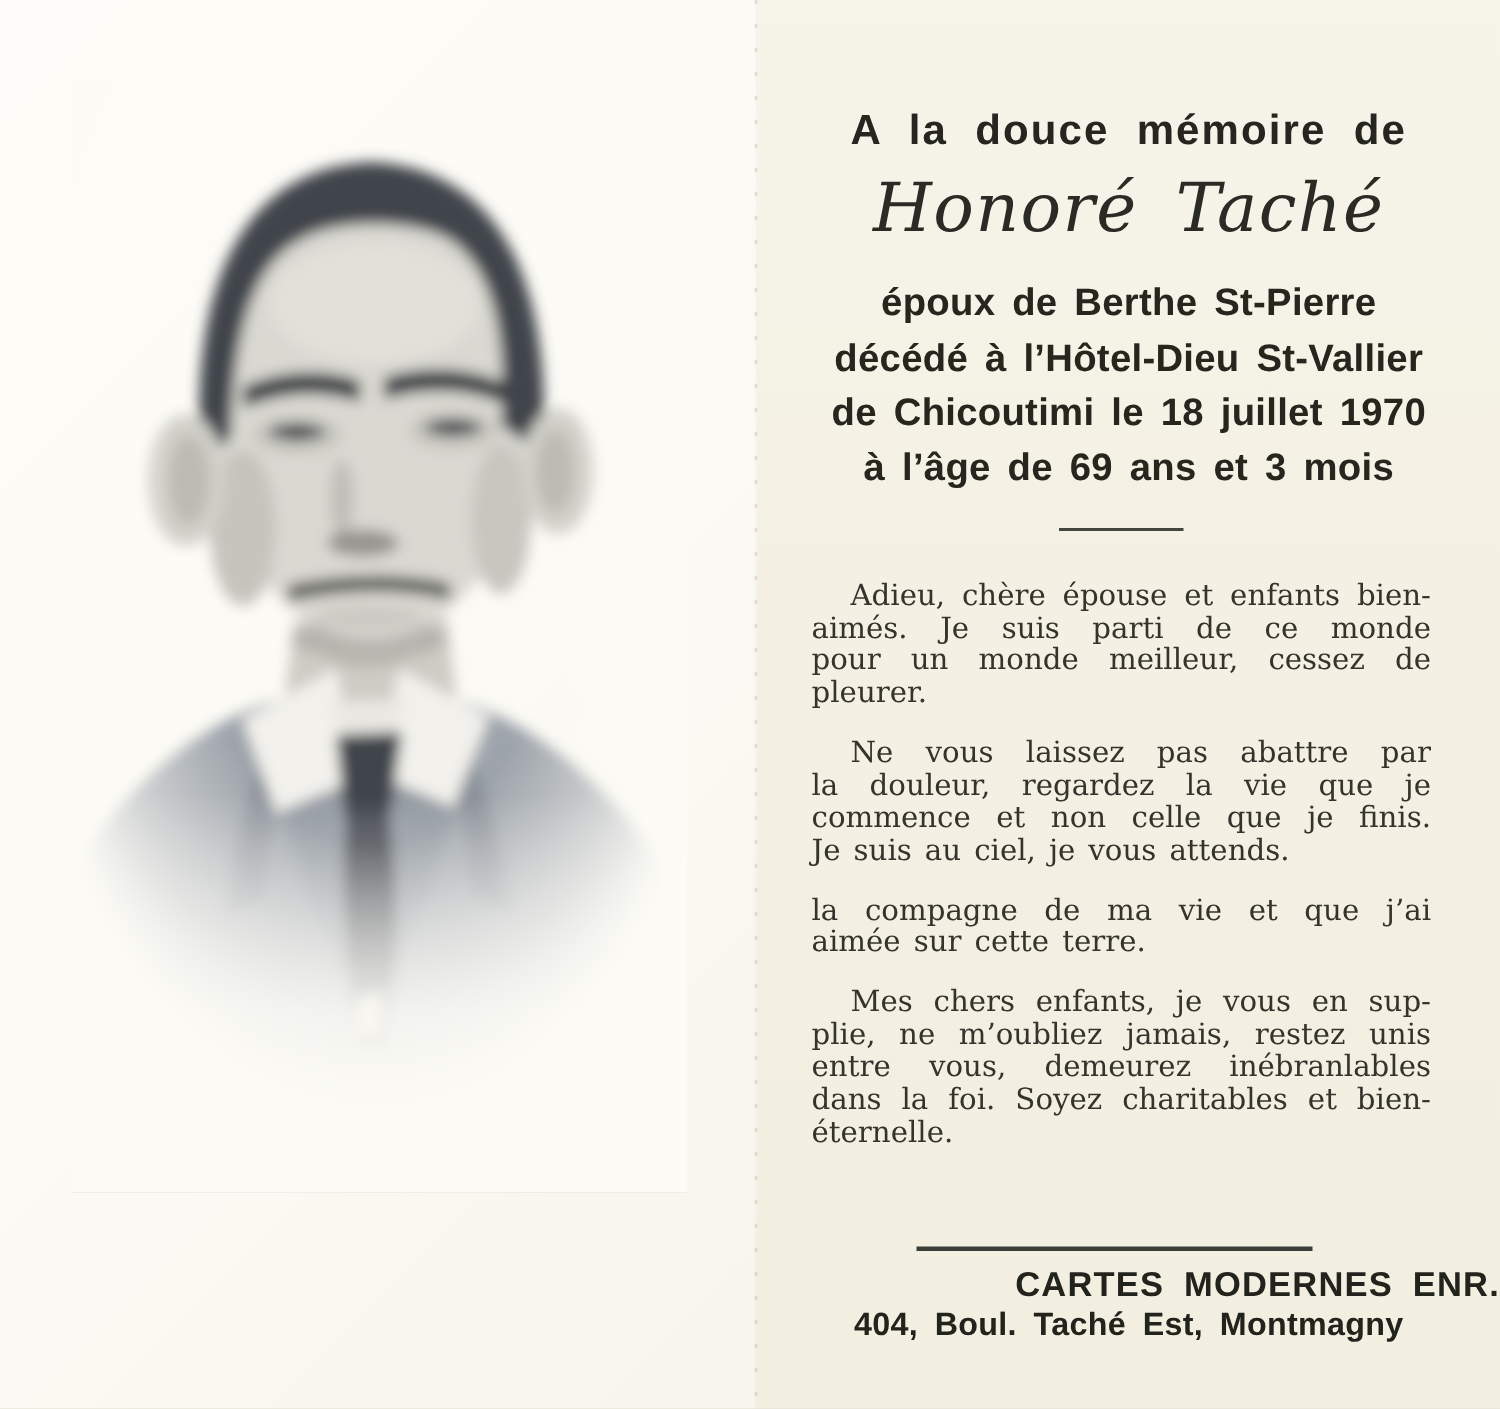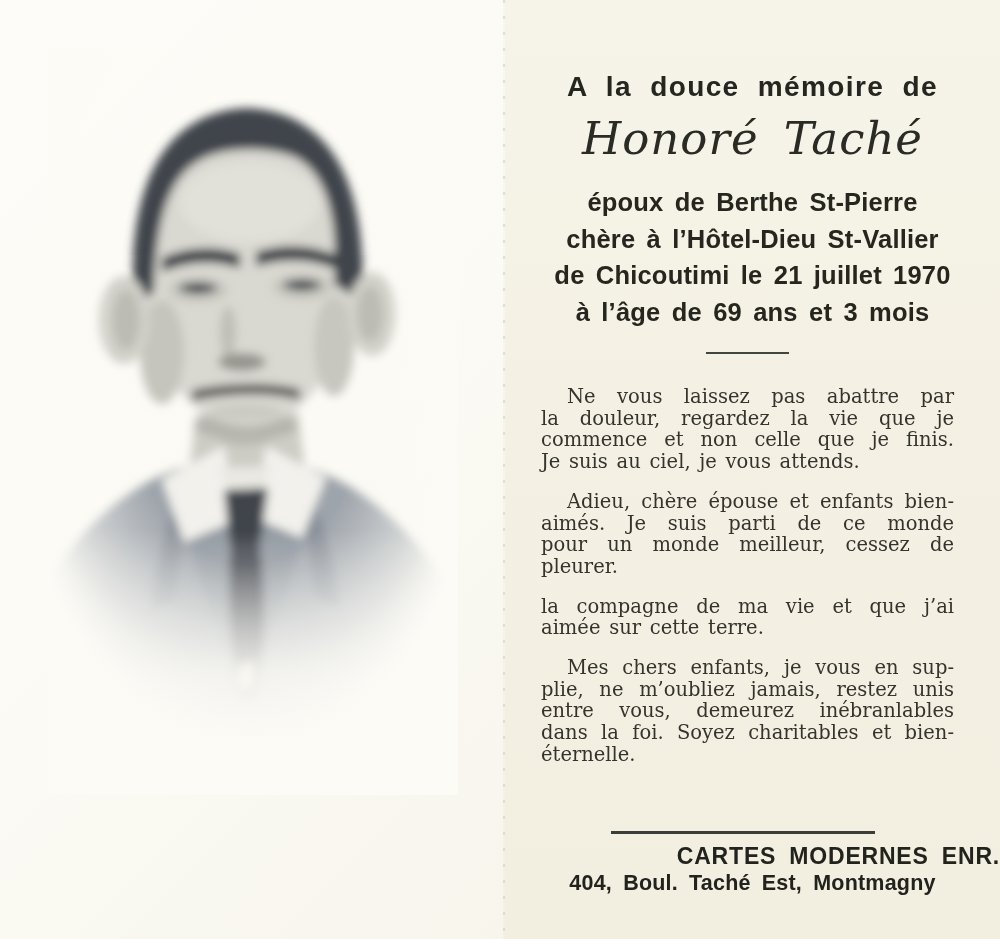--- a/index.html
+++ b/index.html
@@ -181,7 +181,7 @@
 
     <div class="rp details">
       <div>époux de Berthe St-Pierre</div>
-      <div>chère à l’Hôtel-Dieu St-Vallier</div>
+      <div>décédé à l’Hôtel-Dieu St-Vallier</div>
       <div>de Chicoutimi le 21 juillet 1970</div>
       <div>à l’âge de 69 ans et 3 mois</div>
     </div>

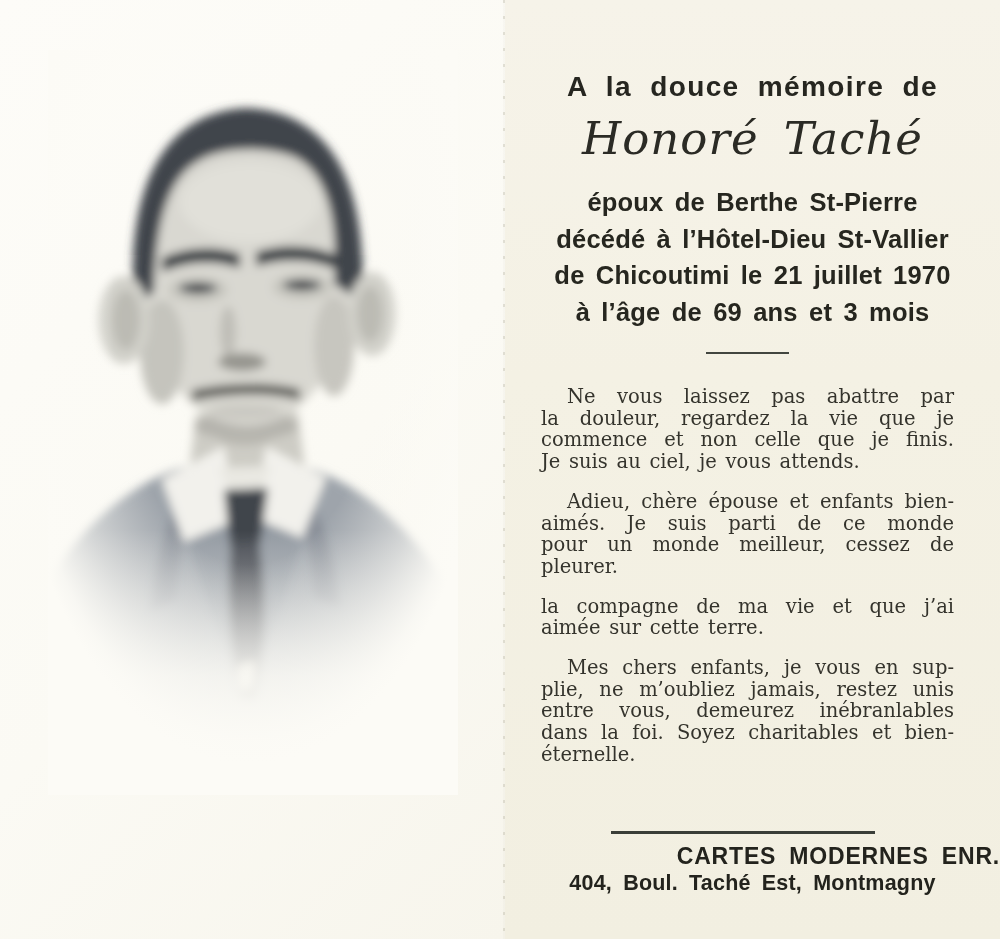--- a/index.html
+++ b/index.html
@@ -182,7 +182,7 @@
     <div class="rp details">
       <div>époux de Berthe St-Pierre</div>
       <div>décédé à l’Hôtel-Dieu St-Vallier</div>
-      <div>de Chicoutimi le 21 juillet 1970</div>
+      <div>de Chicoutimi le 18 juillet 1970</div>
       <div>à l’âge de 69 ans et 3 mois</div>
     </div>
 

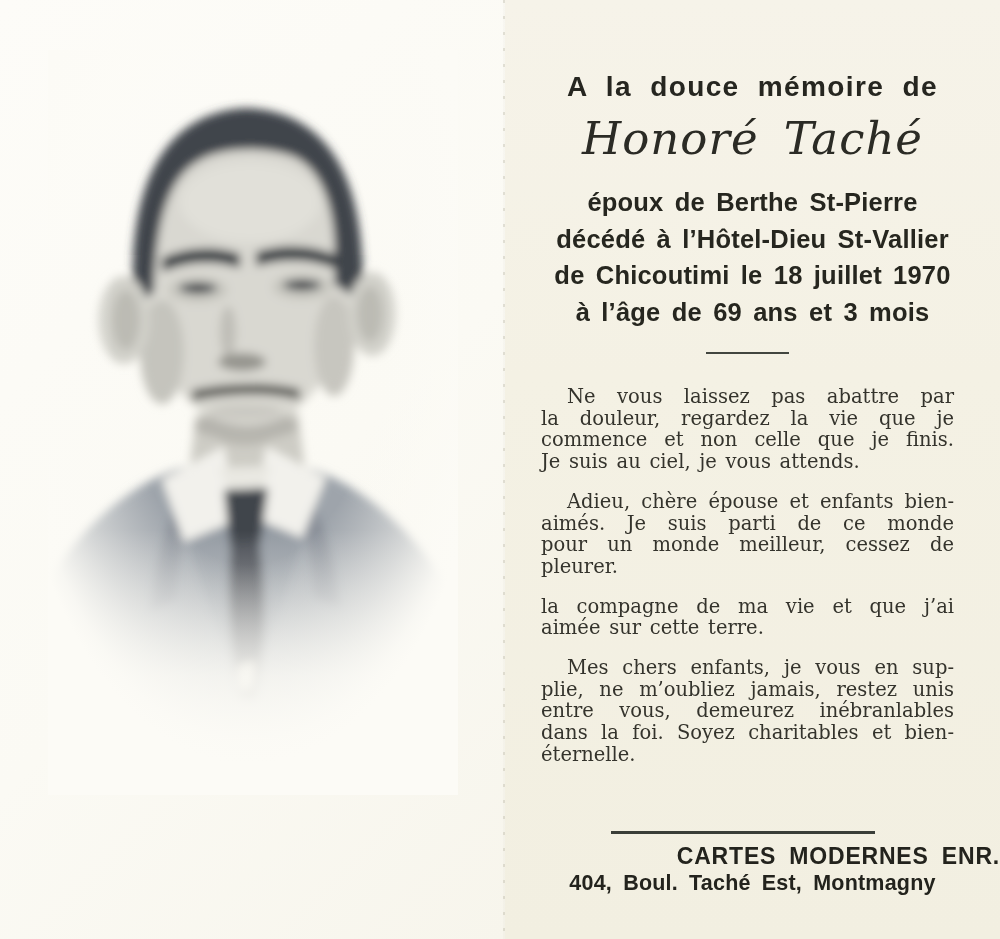--- a/index.html
+++ b/index.html
@@ -190,16 +190,16 @@
 
     <div class="rp prayer">
       <div class="para">
+        <div class="pl first">Adieu, chère épouse et enfants bien-</div>
+        <div class="pl">aimés. Je suis parti de ce monde</div>
+        <div class="pl">pour un monde meilleur, cessez de</div>
+        <div class="pl last">pleurer.</div>
+      </div>
+      <div class="para">
         <div class="pl first">Ne vous laissez pas abattre par</div>
         <div class="pl">la douleur, regardez la vie que je</div>
         <div class="pl">commence et non celle que je finis.</div>
         <div class="pl last">Je suis au ciel, je vous attends.</div>
-      </div>
-      <div class="para">
-        <div class="pl first">Adieu, chère épouse et enfants bien-</div>
-        <div class="pl">aimés. Je suis parti de ce monde</div>
-        <div class="pl">pour un monde meilleur, cessez de</div>
-        <div class="pl last">pleurer.</div>
       </div>
       <div class="para">
         <div class="pl">la compagne de ma vie et que j’ai</div>

